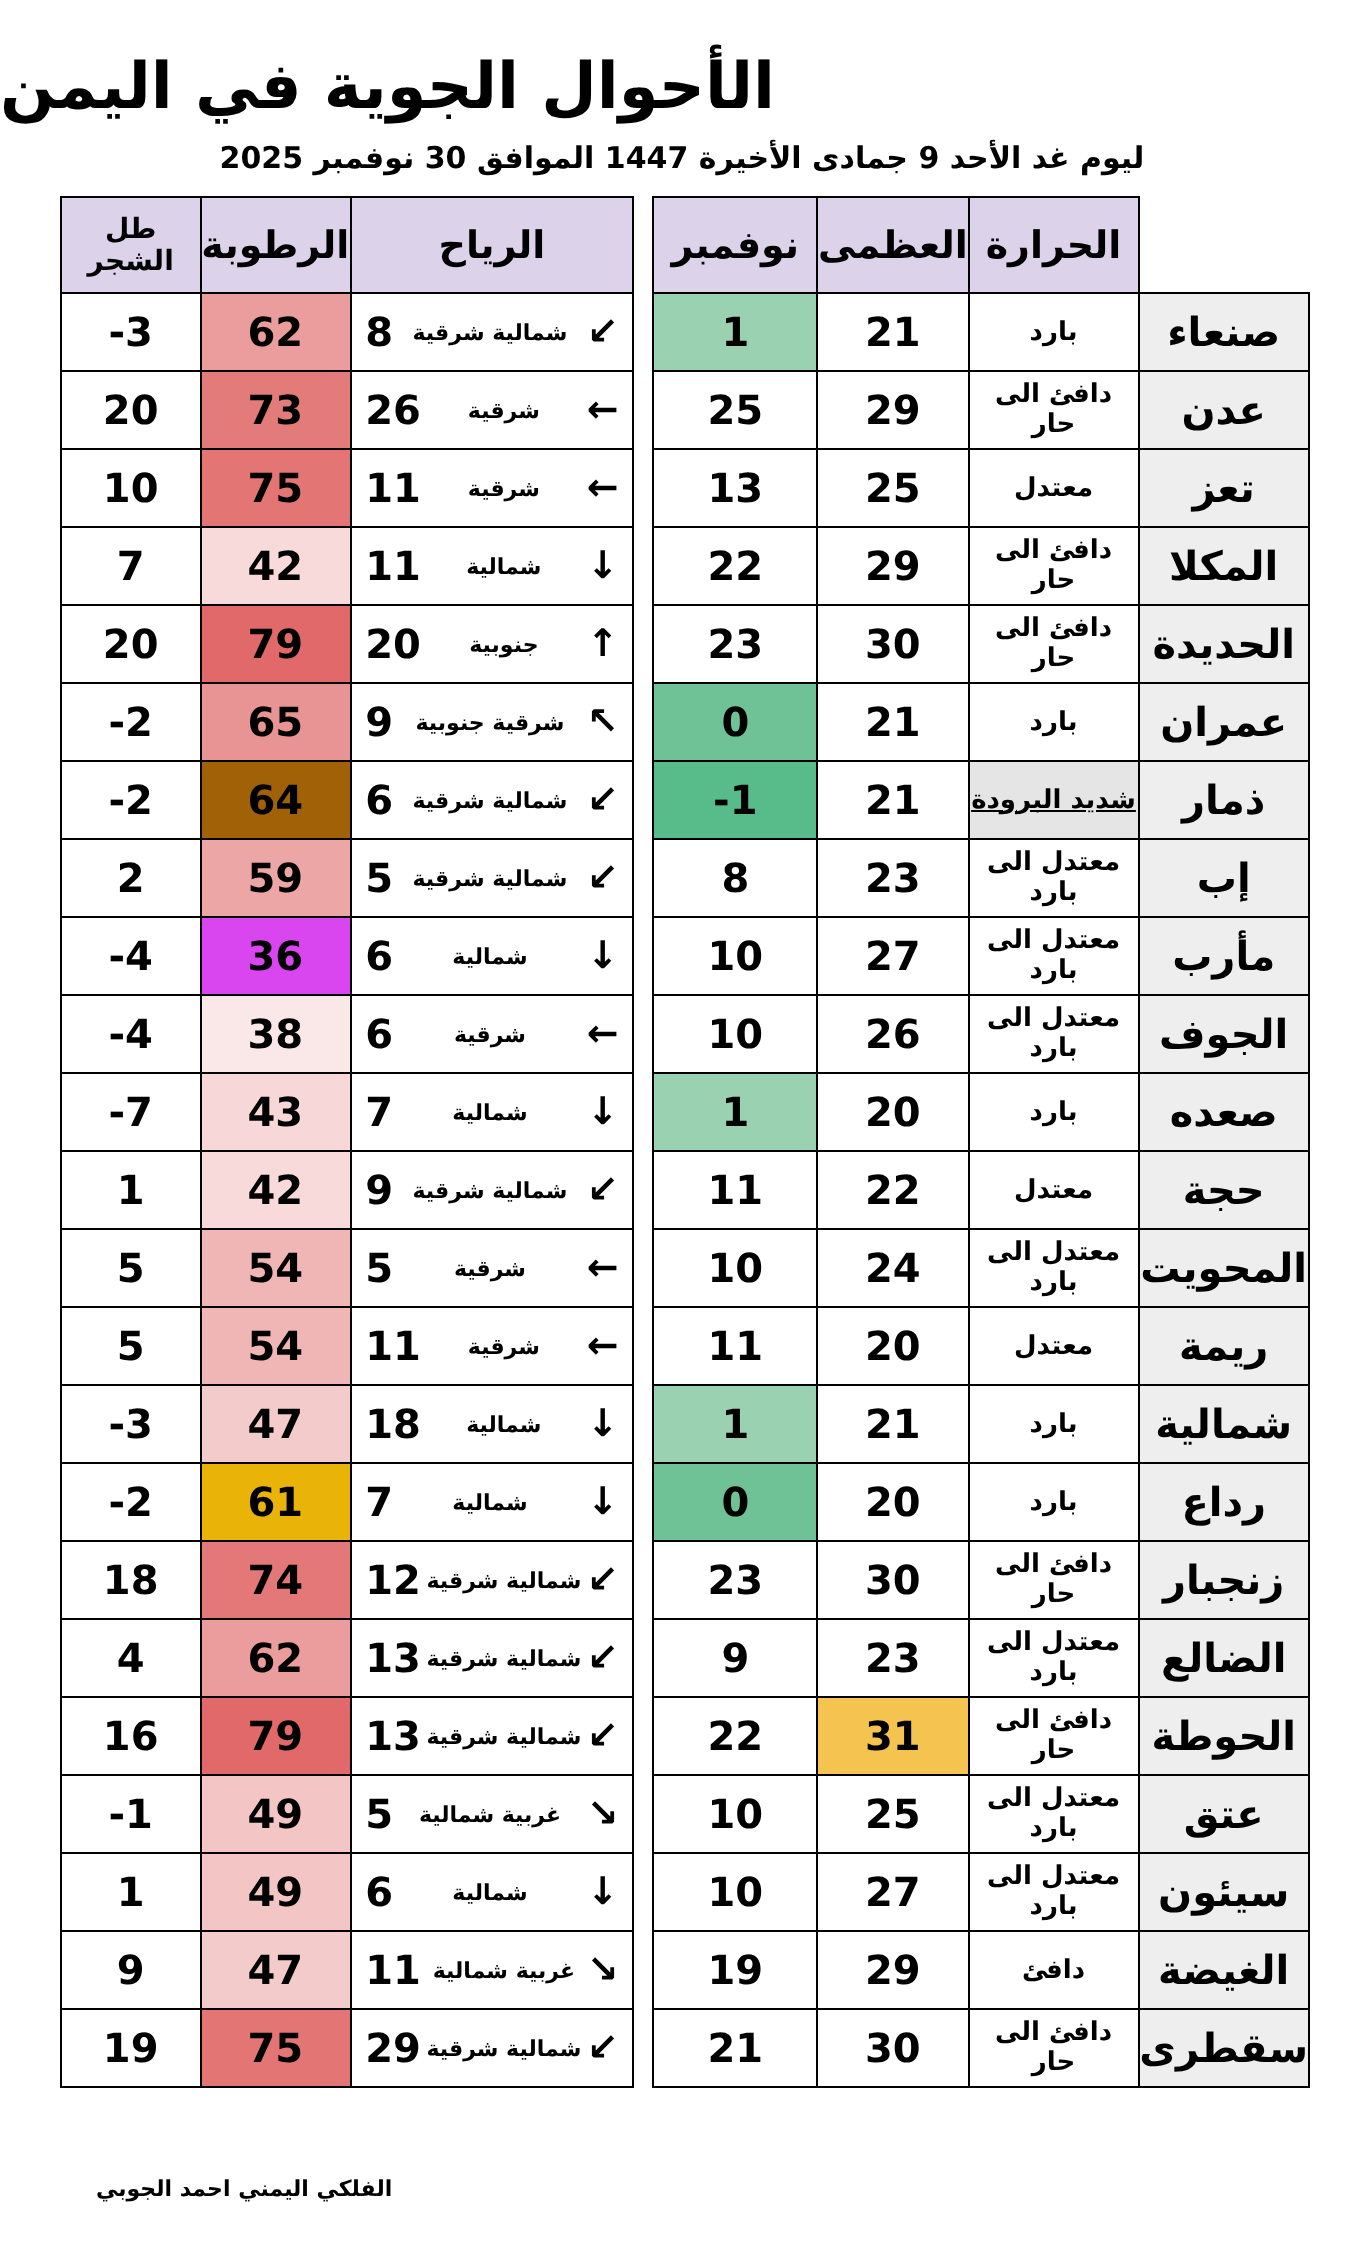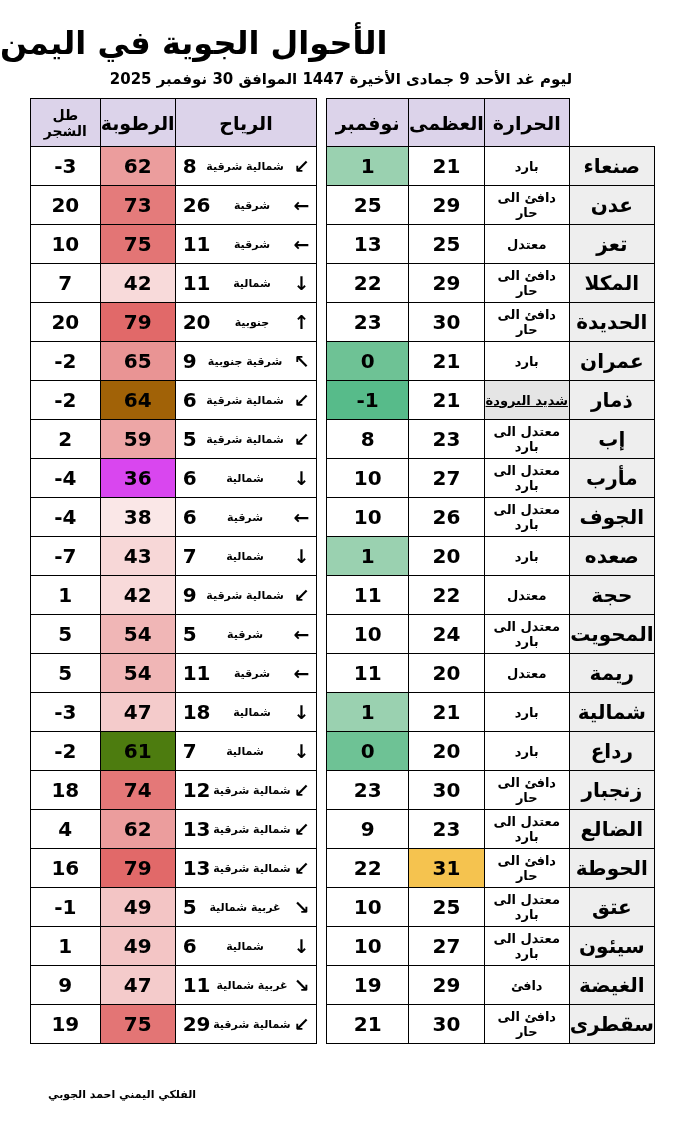--- a/index.html
+++ b/index.html
@@ -468,7 +468,7 @@
         <span class="wind-speed num">7</span>
       </span>
     </td>
-    <td class="c-hum num" style="background: #4d7c0f;">61</td>
+    <td class="c-hum num" style="background: #eab308;">61</td>
     <td class="c-dew num">-2</td>
   </tr>
 

